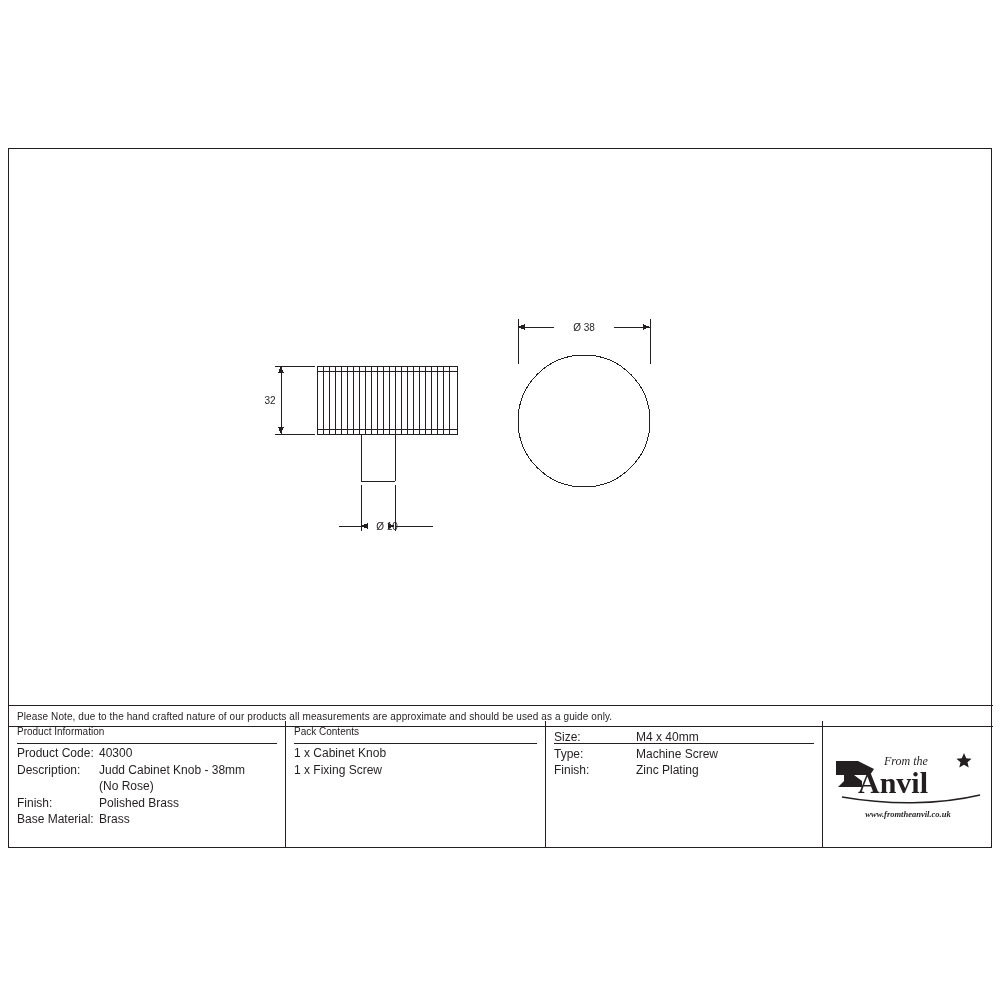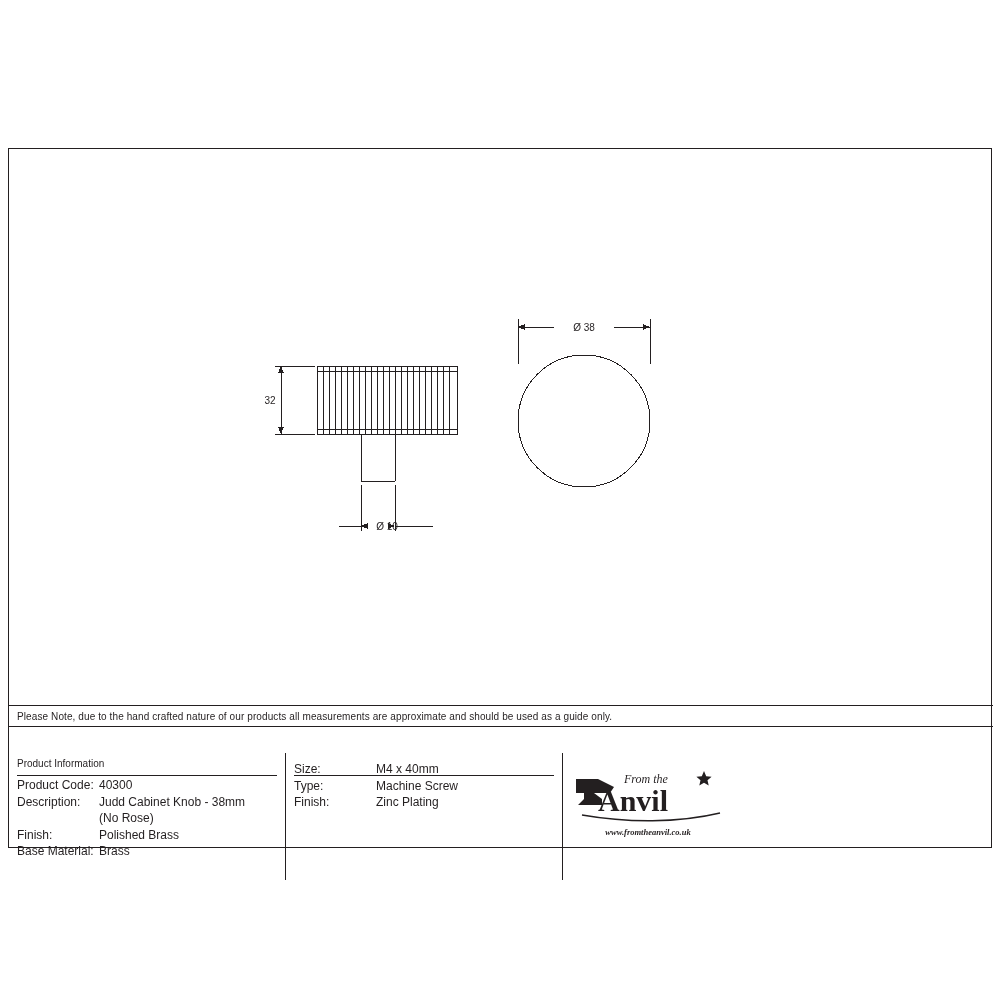--- a/index.html
+++ b/index.html
@@ -69,7 +69,6 @@
     box-sizing: border-box;
     position: relative;
     height: 100%;
-    margin-top: 32px;
   }
   .col-product { width: 277px; border-right: 1px solid #231f20; }
   .col-pack    { width: 260px; border-right: 1px solid #231f20; }

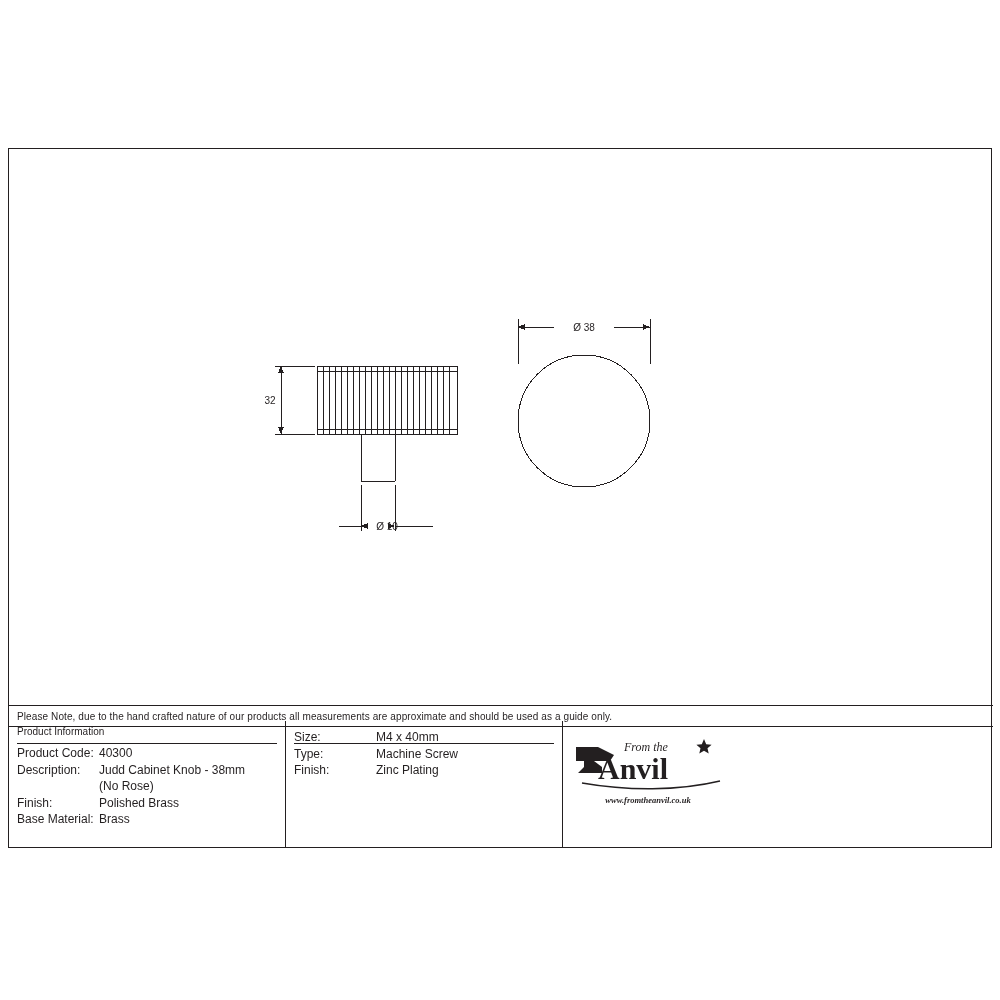--- a/index.html
+++ b/index.html
@@ -223,6 +223,14 @@
       </div>
     </div>
 
+    <div class="col col-pack">
+      <div class="col-title">Pack Contents</div>
+      <div class="col-rule"></div>
+      <div class="col-body">
+        <div class="plain-line">1 x Cabinet Knob</div>
+        <div class="plain-line">1 x Fixing Screw</div>
+      </div>
+    </div>
 
     <div class="col col-screws">
       <div class="col-rule"></div>

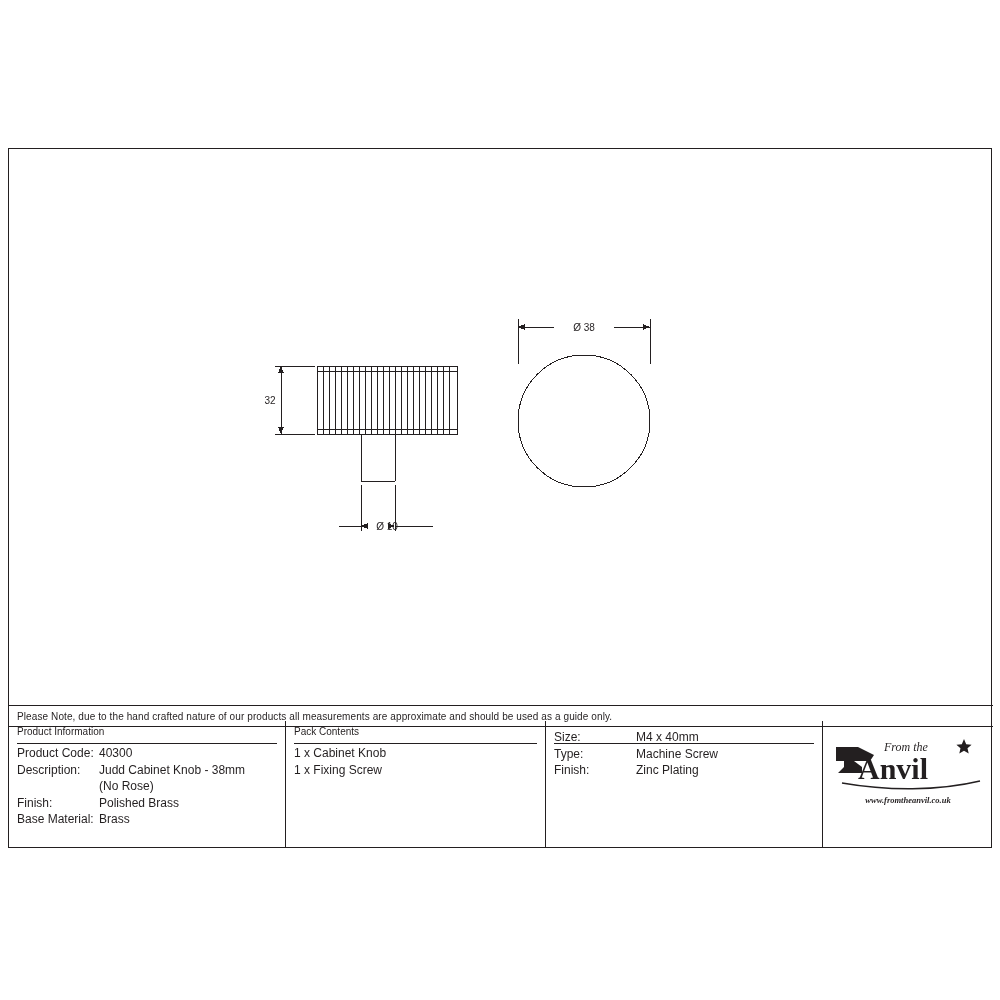--- a/index.html
+++ b/index.html
@@ -108,7 +108,7 @@
     left: 0; top: 0;
     width: 100%; height: 100%;
     display: flex;
-    align-items: flex-start;
+    align-items: center;
     justify-content: center;
   }
 

